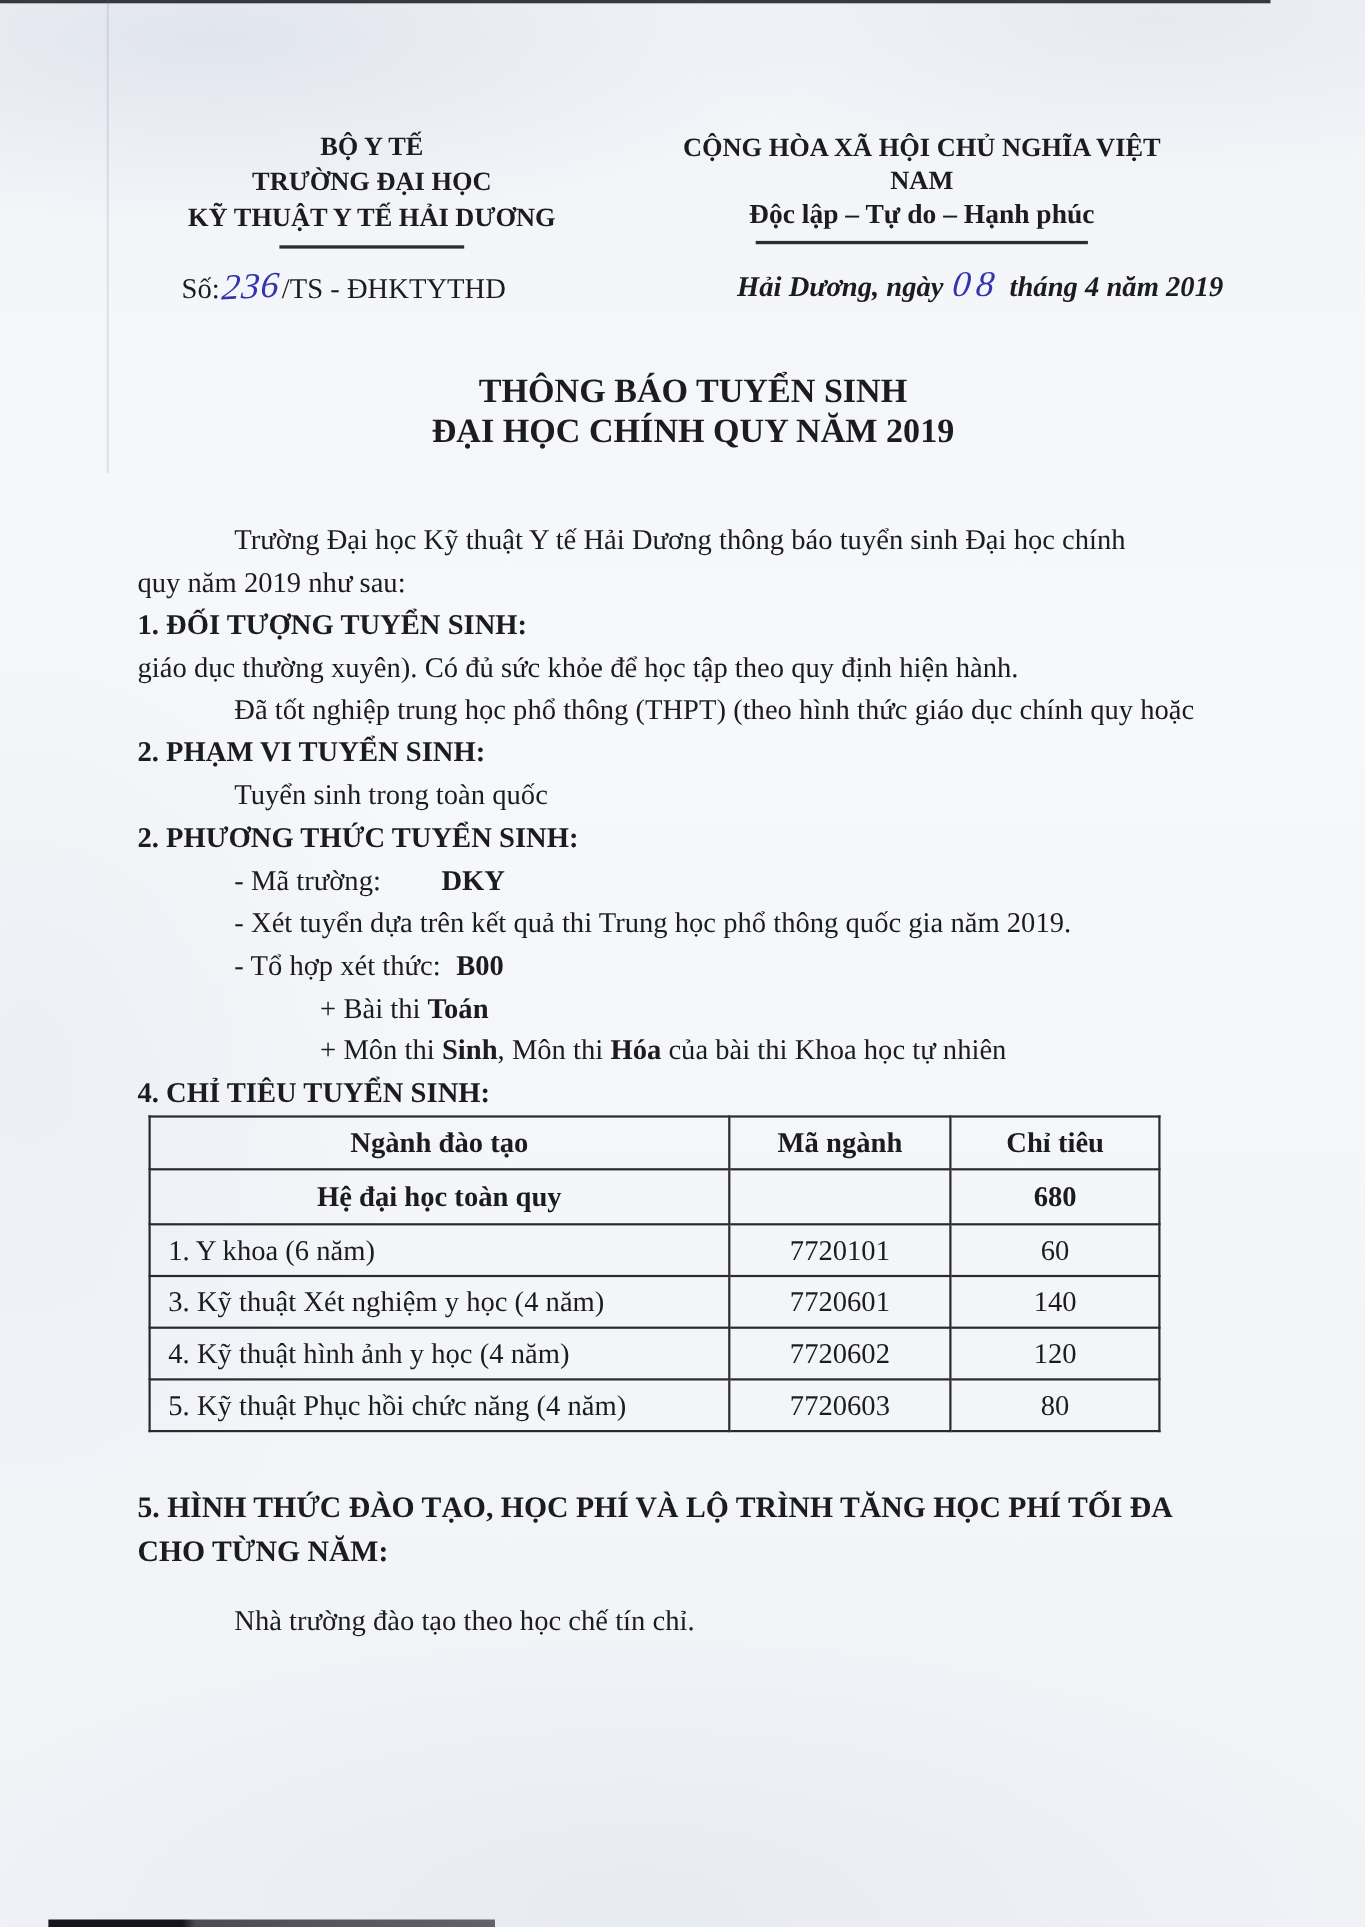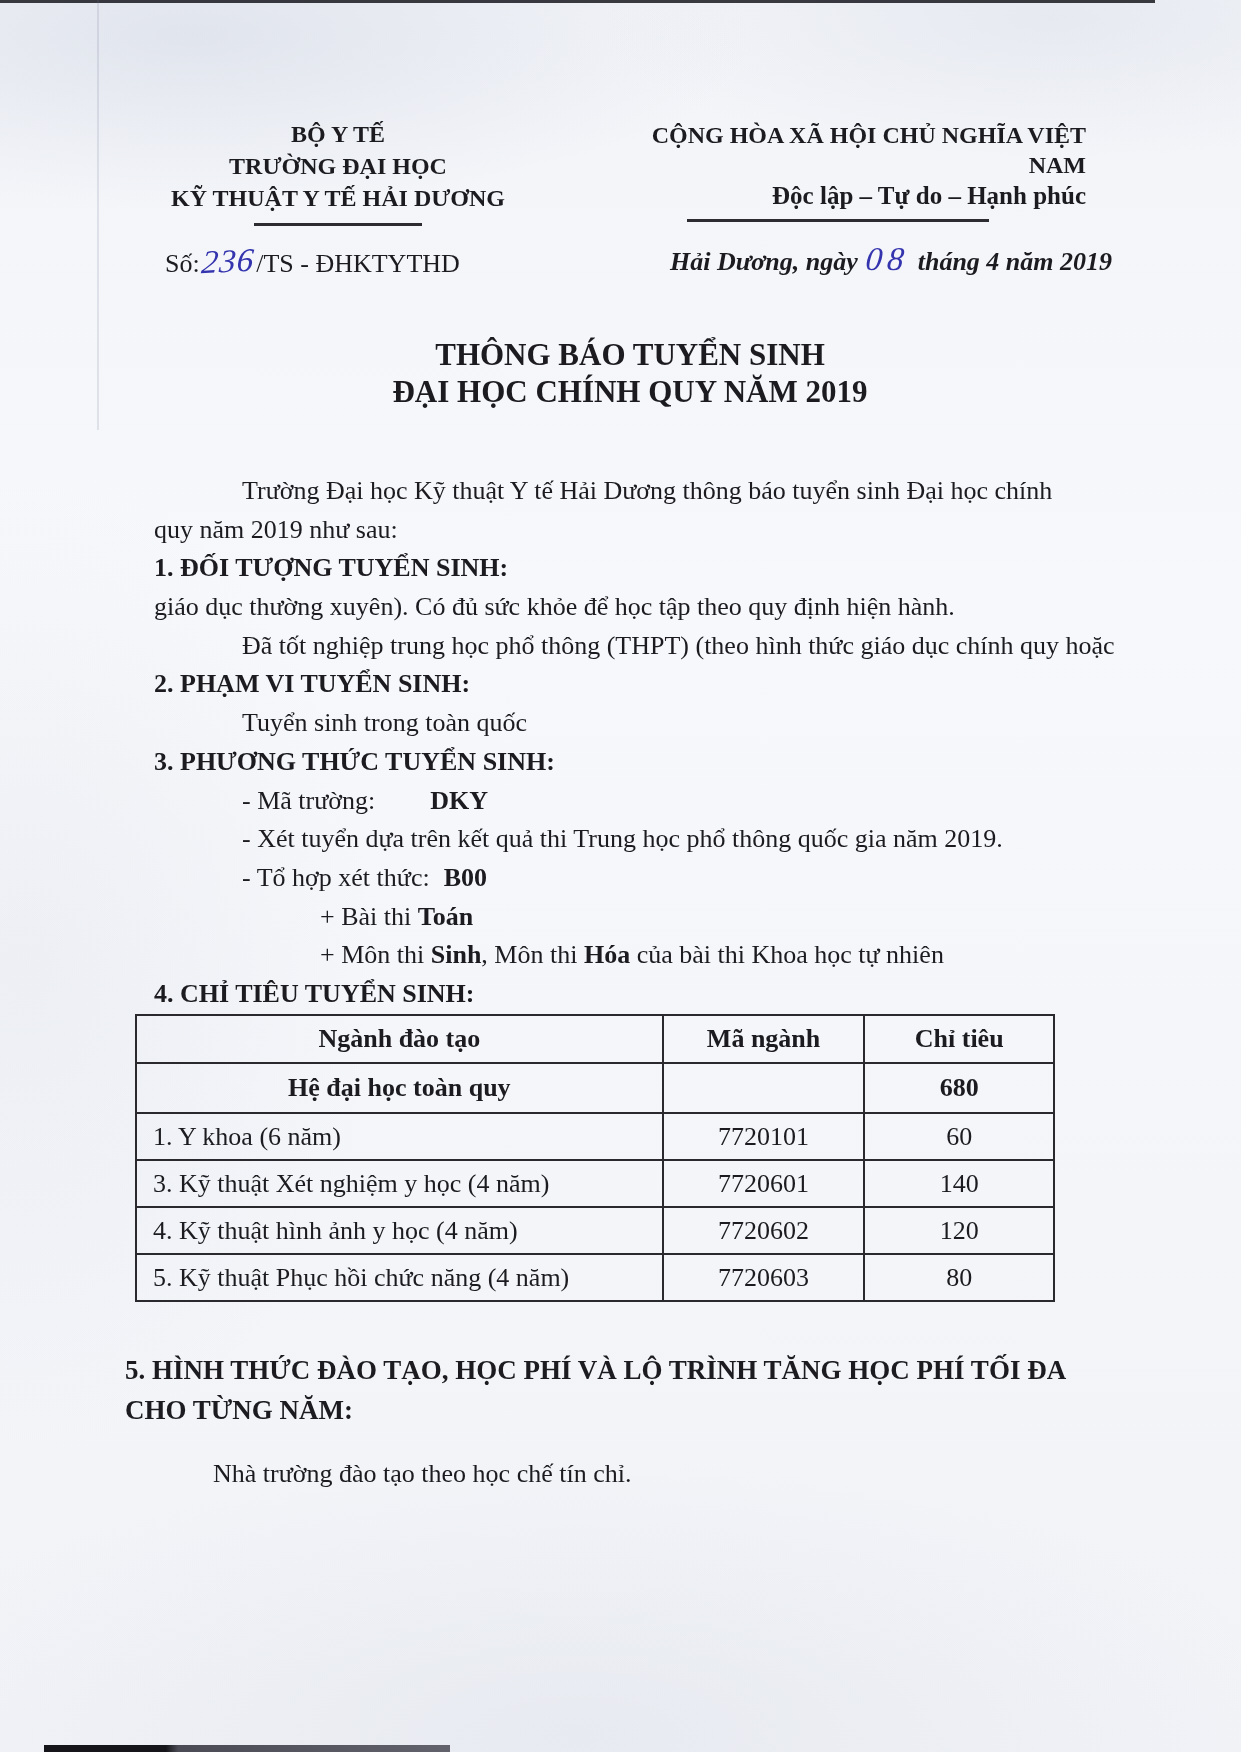--- a/index.html
+++ b/index.html
@@ -24,7 +24,7 @@
   
   .hdr-left{left:150px;top:118px;width:376px;text-align:center;font-weight:bold;font-size:24px;line-height:32px;}
   .hdr-left .rule{width:168px;height:0;border-top:3px solid #2c2c31;margin:9px auto 0;}
-  .hdr-right{left:590px;top:120px;width:496px;text-align:right;font-weight:bold;}
+  .hdr-right{left:590px;top:120px;width:496px;text-align:center;font-weight:bold;}
   .hdr-right .country{font-size:24px;line-height:30px;}
   .hdr-right .motto{font-size:25px;line-height:30px;margin-top:1px;}
   .hdr-right .rule{width:302px;height:0;border-top:3px solid #2c2c31;margin:8px auto 0;}

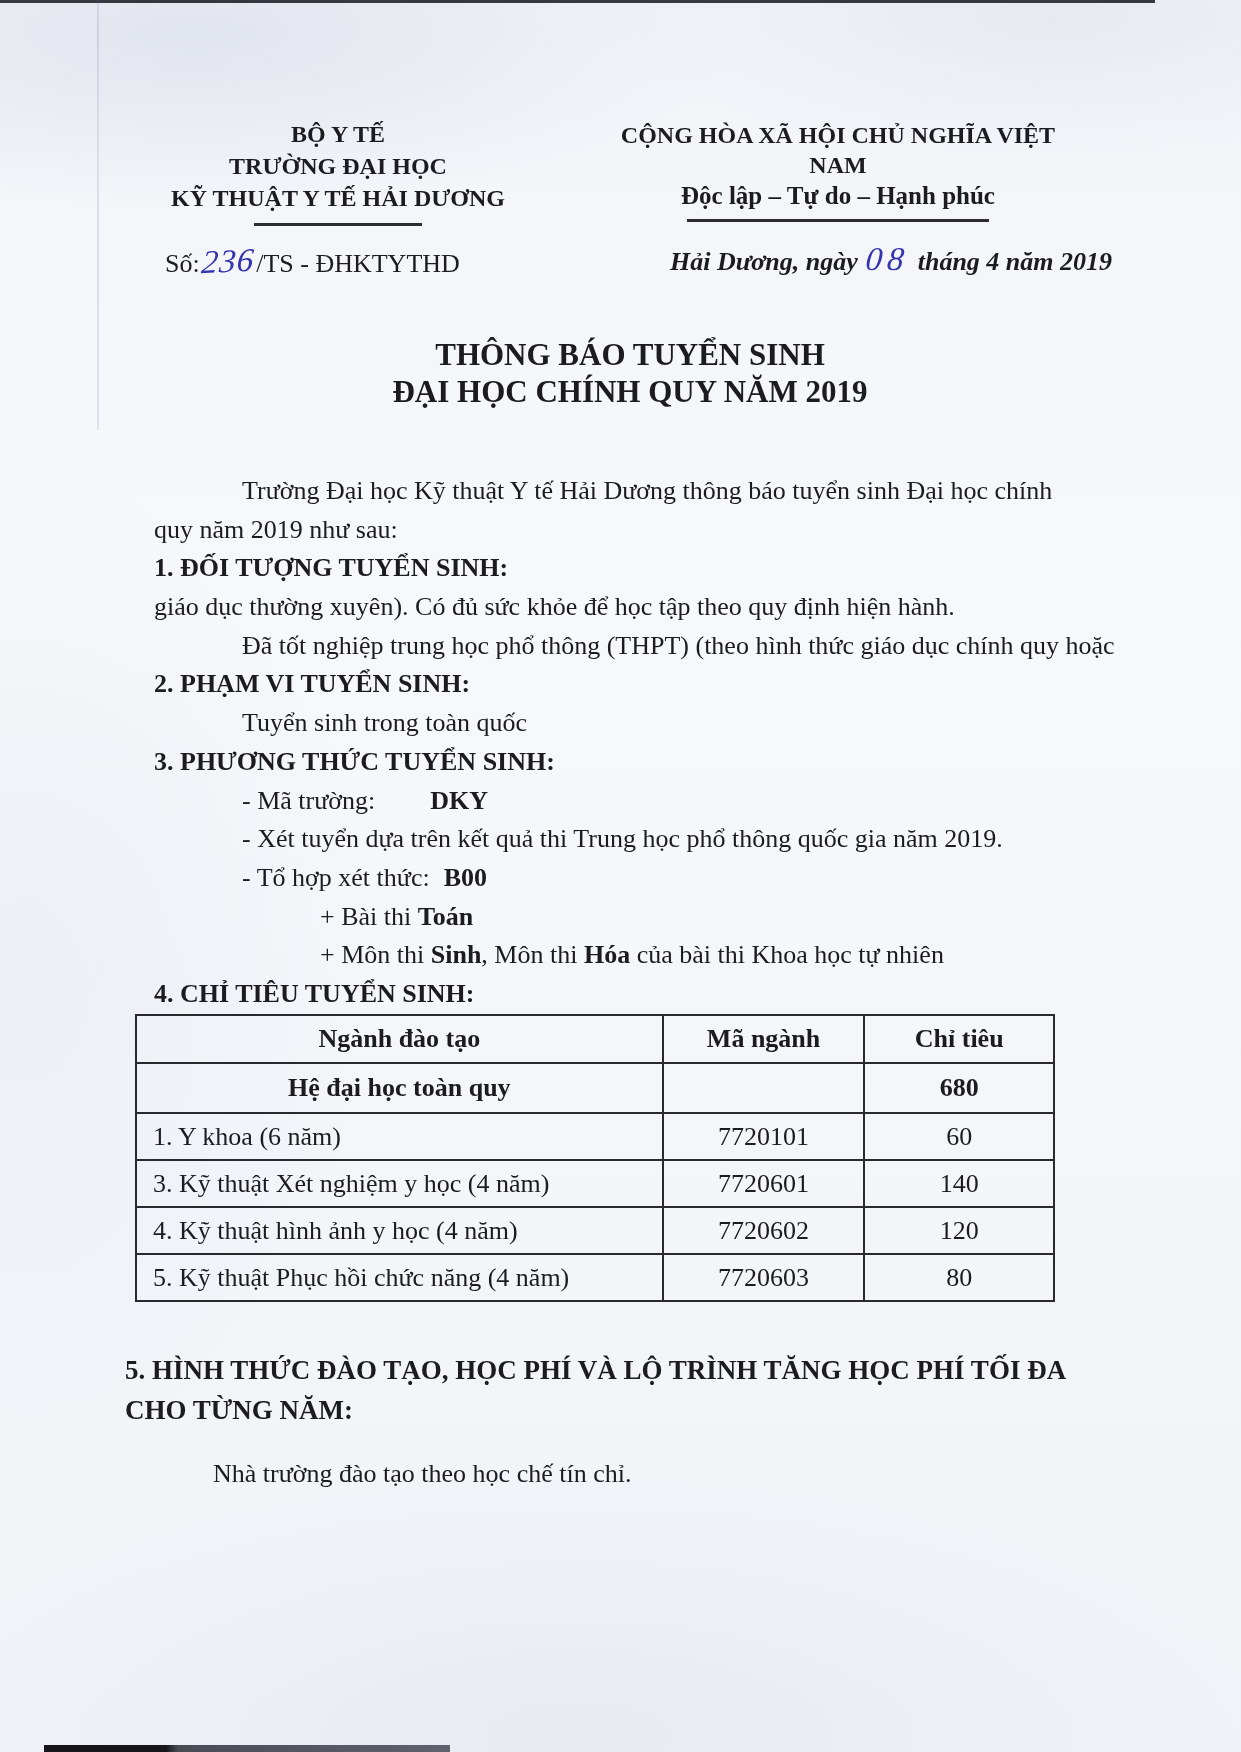--- a/index.html
+++ b/index.html
@@ -37,7 +37,7 @@
   .title{left:0;top:336px;width:1260px;text-align:center;font-weight:bold;font-size:31px;line-height:37px;}
   
   .body-text{left:125px;top:472px;width:1060px;font-size:26px;}
-  .body-text .ln{height:38.7px;line-height:38.7px;white-space:nowrap;margin-left:29px;}
+  .body-text .ln{height:38.7px;line-height:38.7px;white-space:nowrap;}
   .ind{padding-left:88px;}
   .ind2{padding-left:166px;}
   .b{font-weight:bold;}

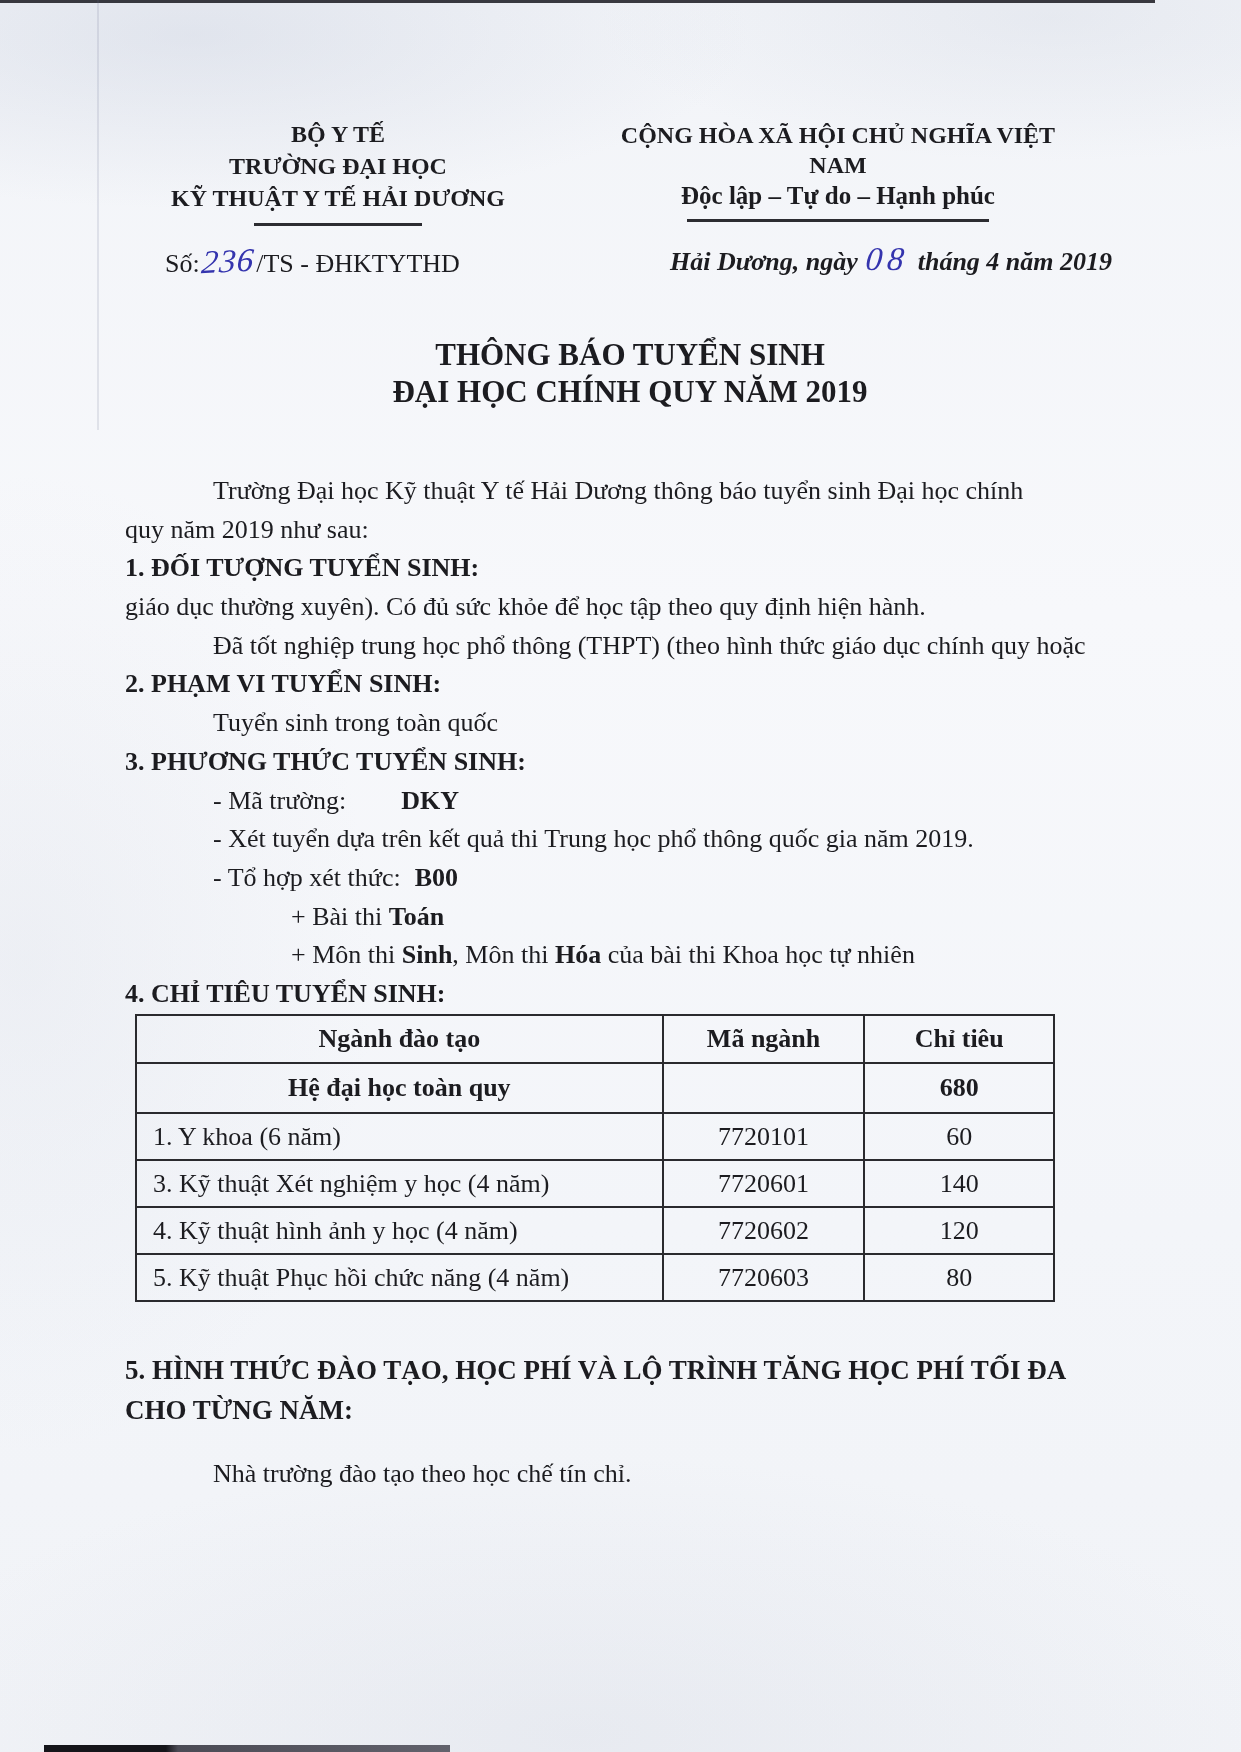--- a/index.html
+++ b/index.html
@@ -94,7 +94,7 @@
     <div class="ln ind">Đã tốt nghiệp trung học phổ thông (THPT) (theo hình thức giáo dục chính quy hoặc</div>
     <div class="ln b">2. PHẠM VI TUYỂN SINH:</div>
     <div class="ln ind">Tuyển sinh trong toàn quốc</div>
-    <div class="ln b">3. PHƯƠNG THỨC TUYỂN SINH:</div>
+    <div class="ln b">2. PHƯƠNG THỨC TUYỂN SINH:</div>
     <div class="ln ind"><span>- Mã trường:</span><span class="sp55"></span><span class="b">DKY</span></div>
     <div class="ln ind">- Xét tuyển dựa trên kết quả thi Trung học phổ thông quốc gia năm 2019.</div>
     <div class="ln ind"><span>- Tổ hợp xét thức:</span><span class="sp14"></span><span class="b">B00</span></div>

